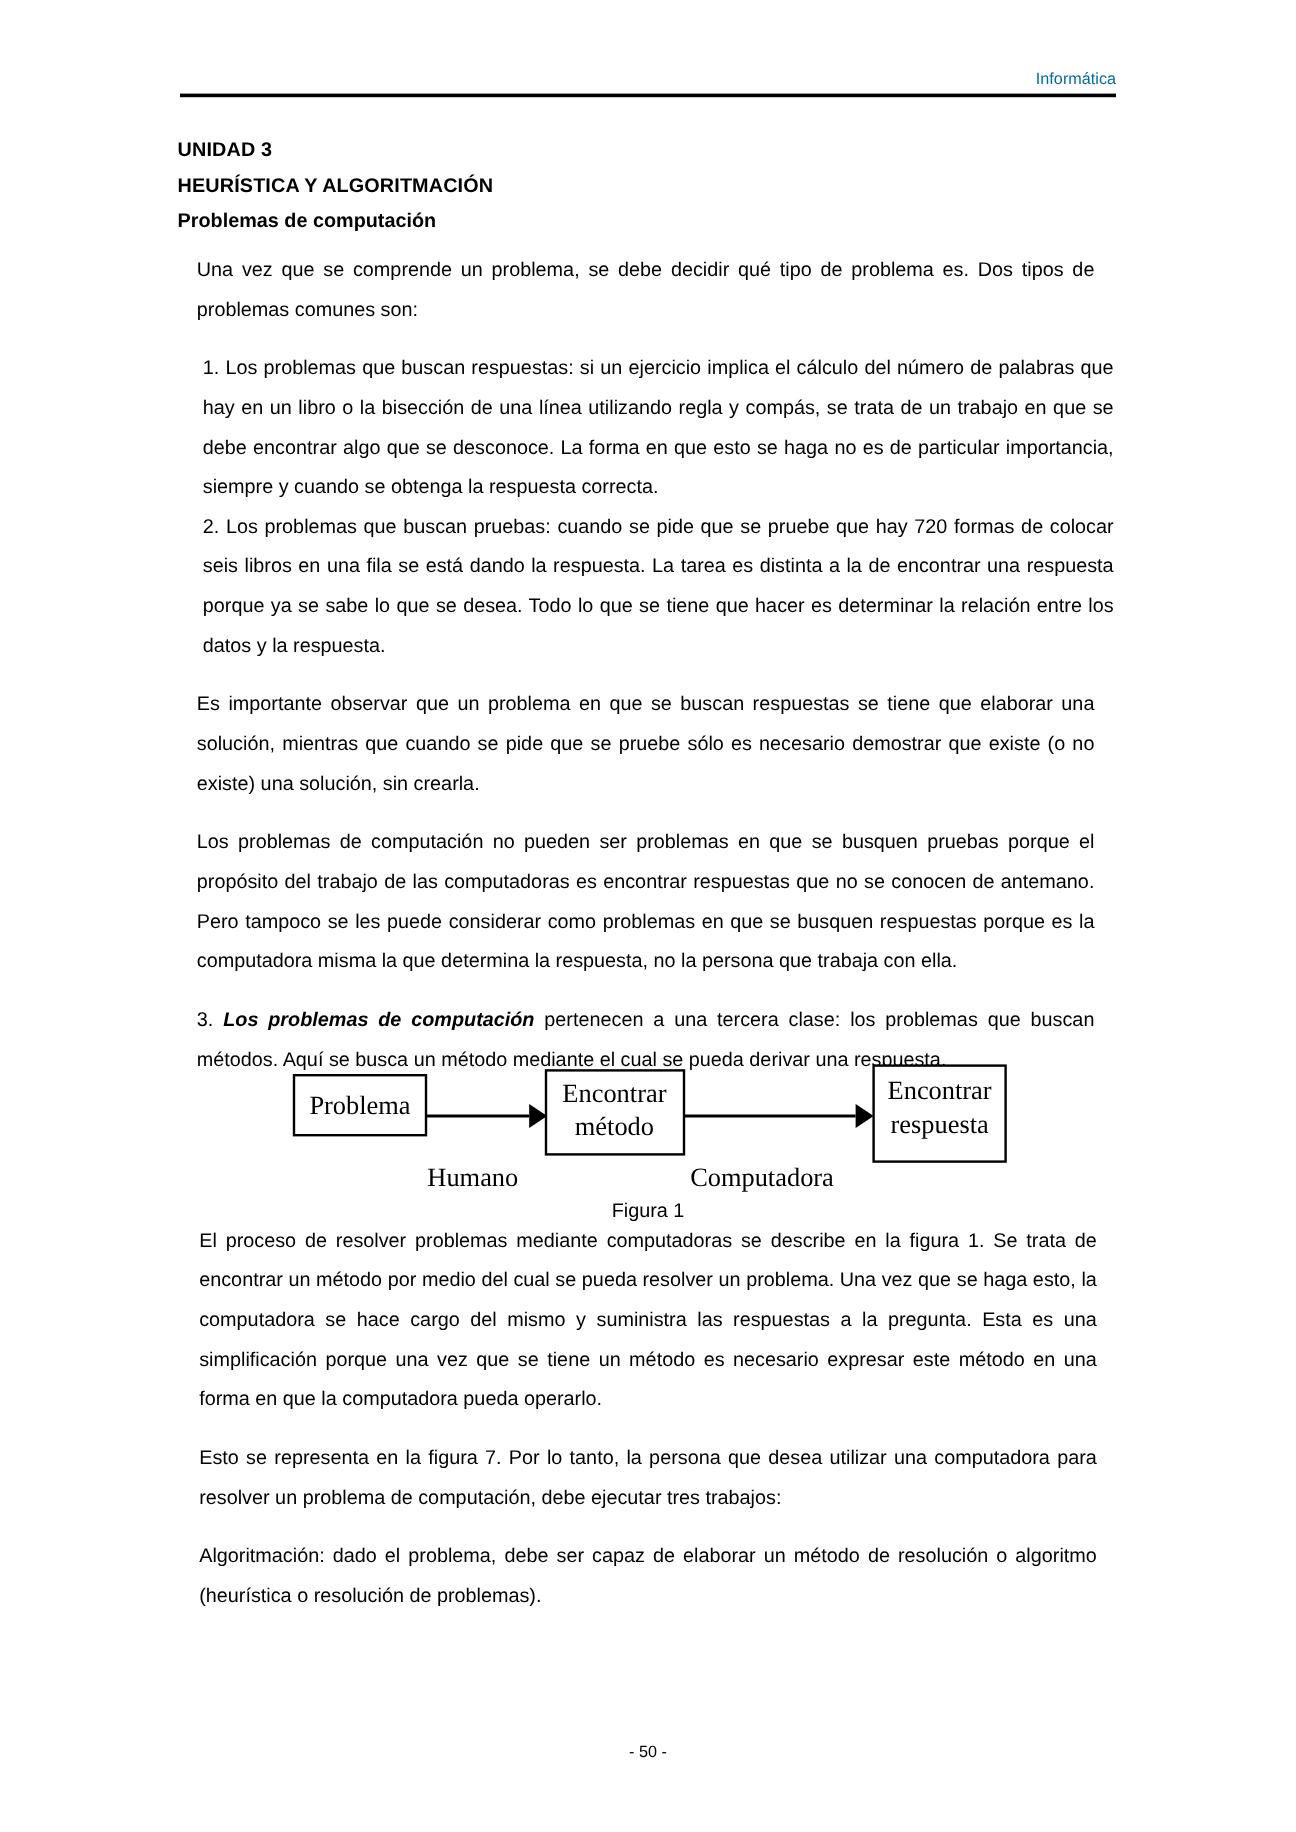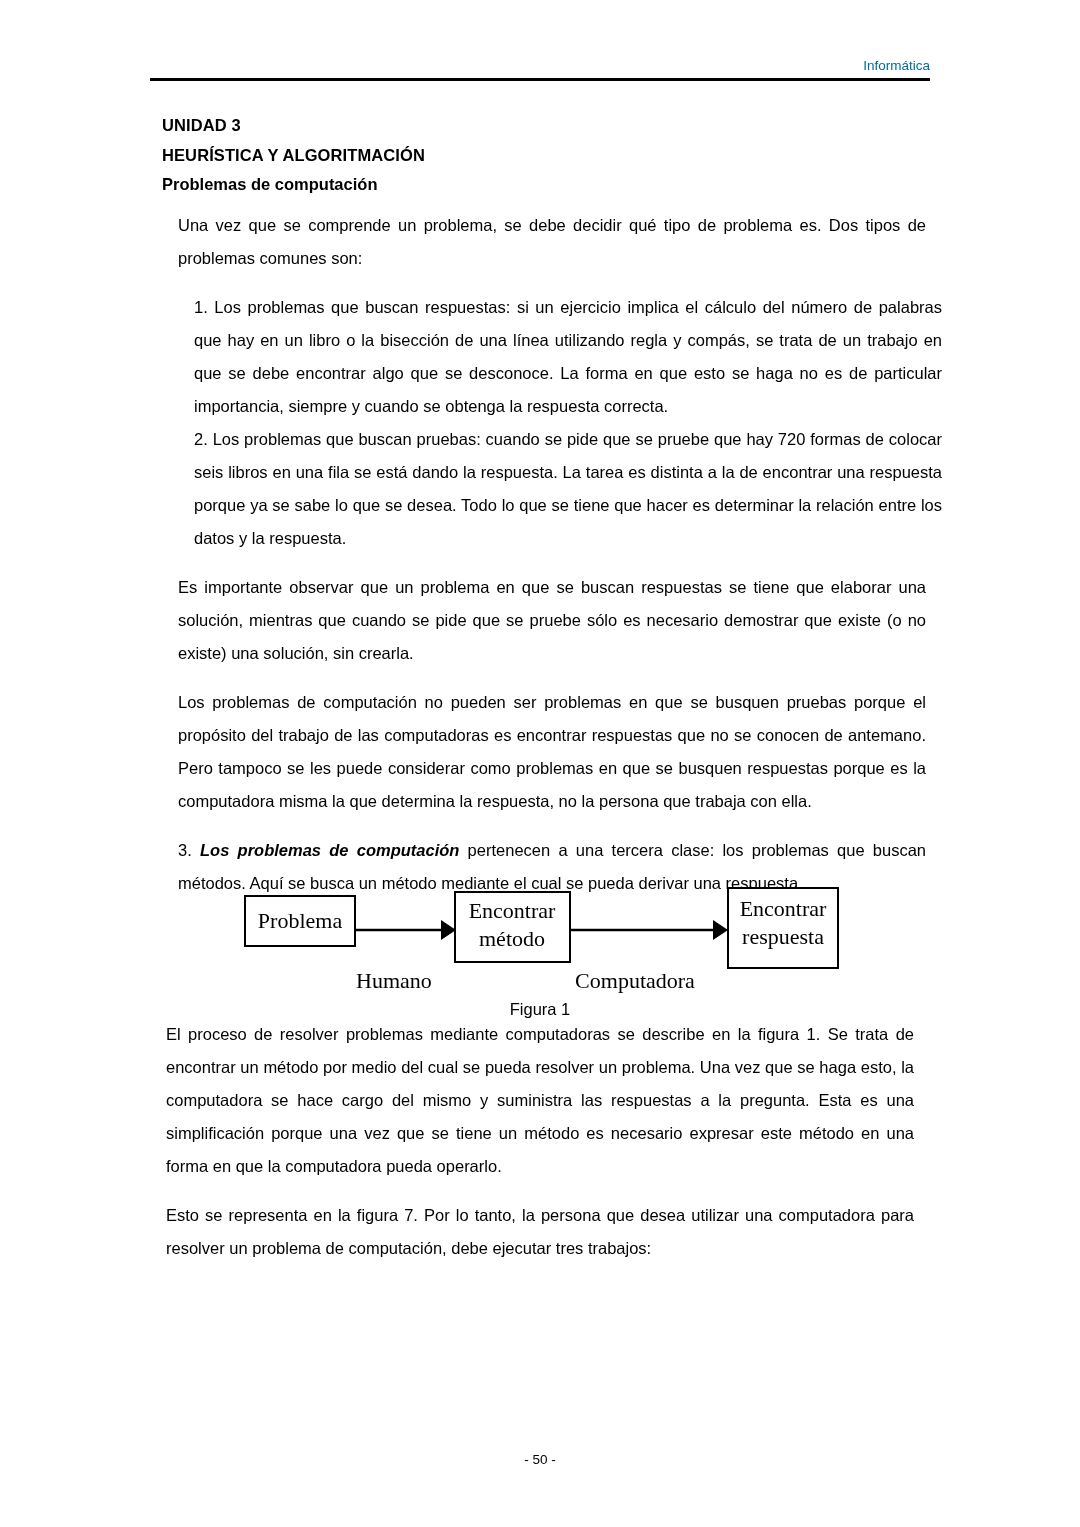--- a/index.html
+++ b/index.html
@@ -40,7 +40,7 @@
   
   .content {
     position: absolute;
-    left: 162px;
+    left: 148px;
     top: 117px;
     width: 780px;
   }

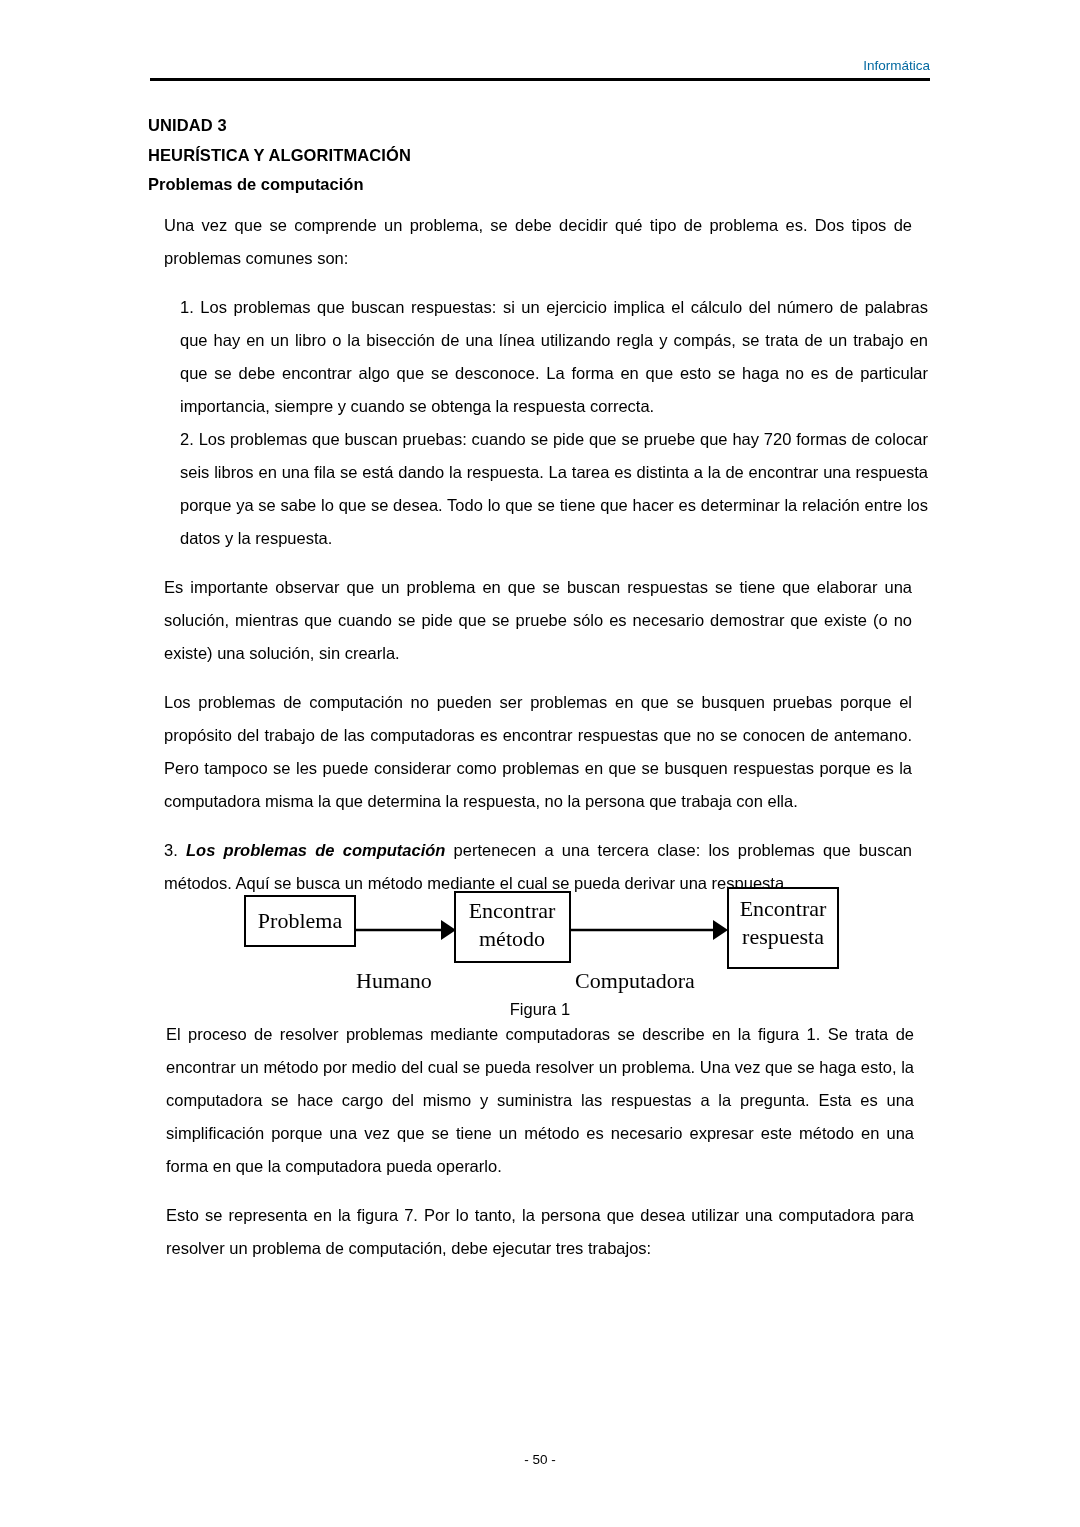--- a/index.html
+++ b/index.html
@@ -75,7 +75,7 @@
   ol.numbered li {
     font-size: 16.5px;
     line-height: 33px;
-    margin: 0 0 0 32px;
+    margin: 0 0 0 21px;
     text-align: justify;
     text-justify: inter-word;
   }

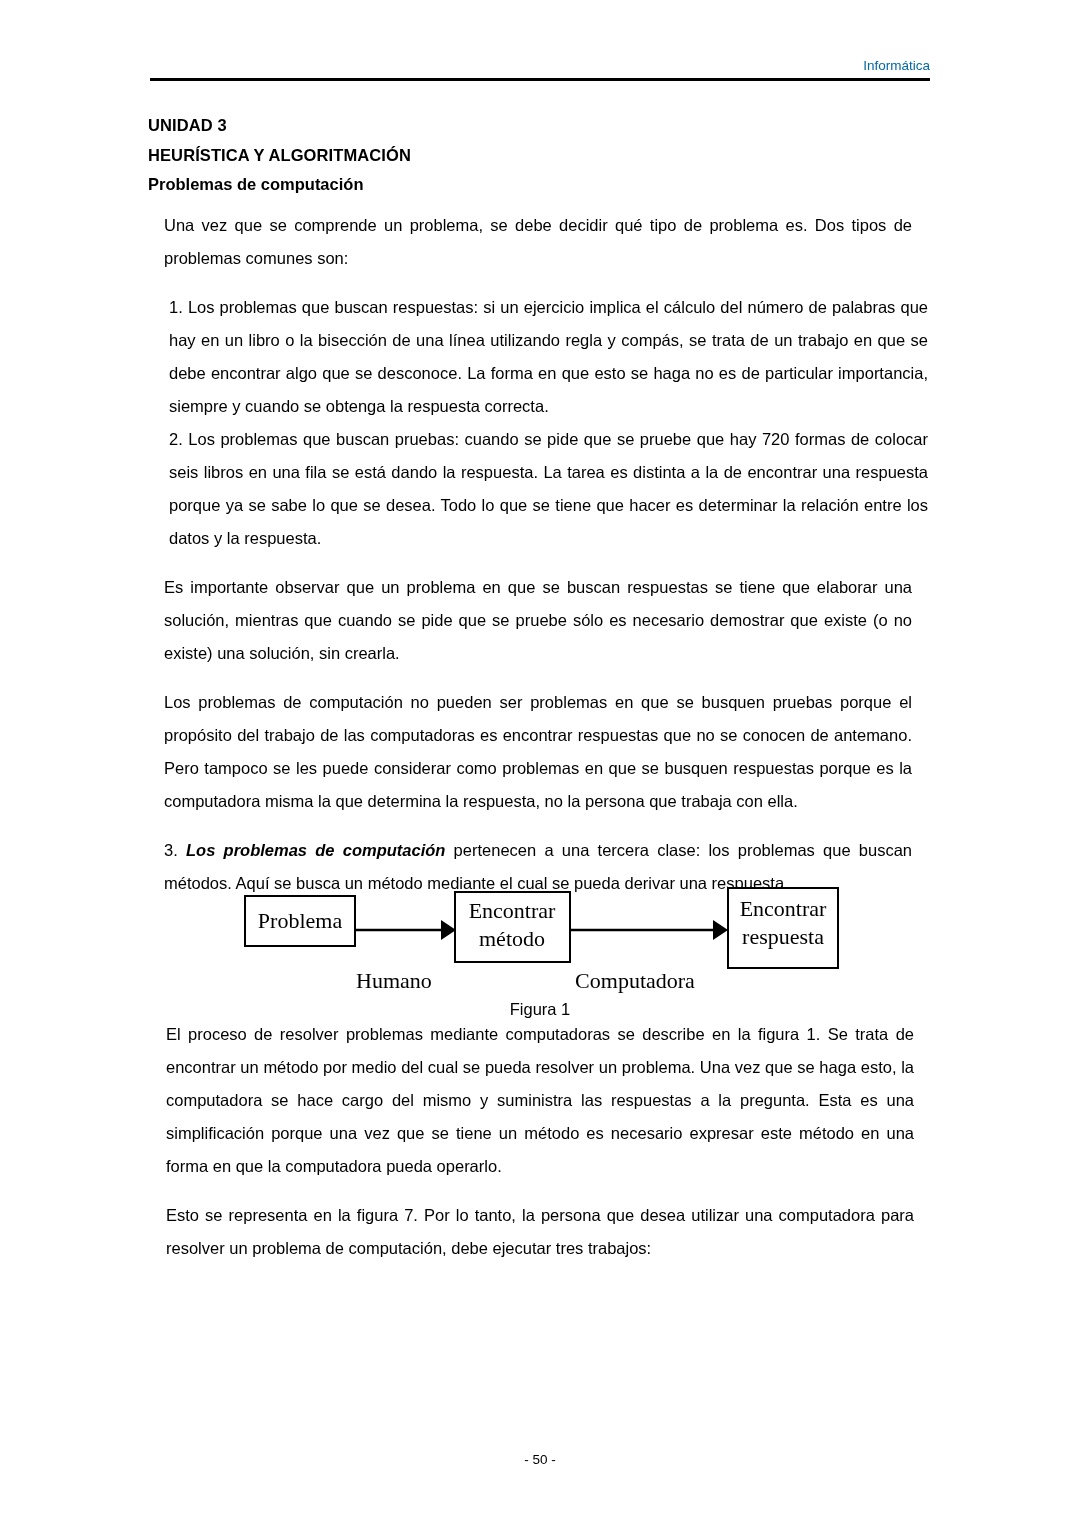--- a/index.html
+++ b/index.html
@@ -189,6 +189,7 @@
   <div class="content-lower">
     <p class="body">El proceso de resolver problemas mediante computadoras se describe en la figura 1. Se trata de encontrar un método por medio del cual se pueda resolver un problema. Una vez que se haga esto, la computadora se hace cargo del mismo y suministra las respuestas a la pregunta. Esta es una simplificación porque una vez que se tiene un método es necesario expresar este método en una forma en que la computadora pueda operarlo.</p>
     <p class="body">Esto se representa en la figura 7. Por lo tanto, la persona que desea utilizar una computadora para resolver un problema de computación, debe ejecutar tres trabajos:</p>
+    <p class="body">Algoritmación: dado el problema, debe ser capaz de elaborar un método de resolución o algoritmo (heurística o resolución de problemas).</p>
   </div>
 
   <div class="footer">- 50 -</div>

